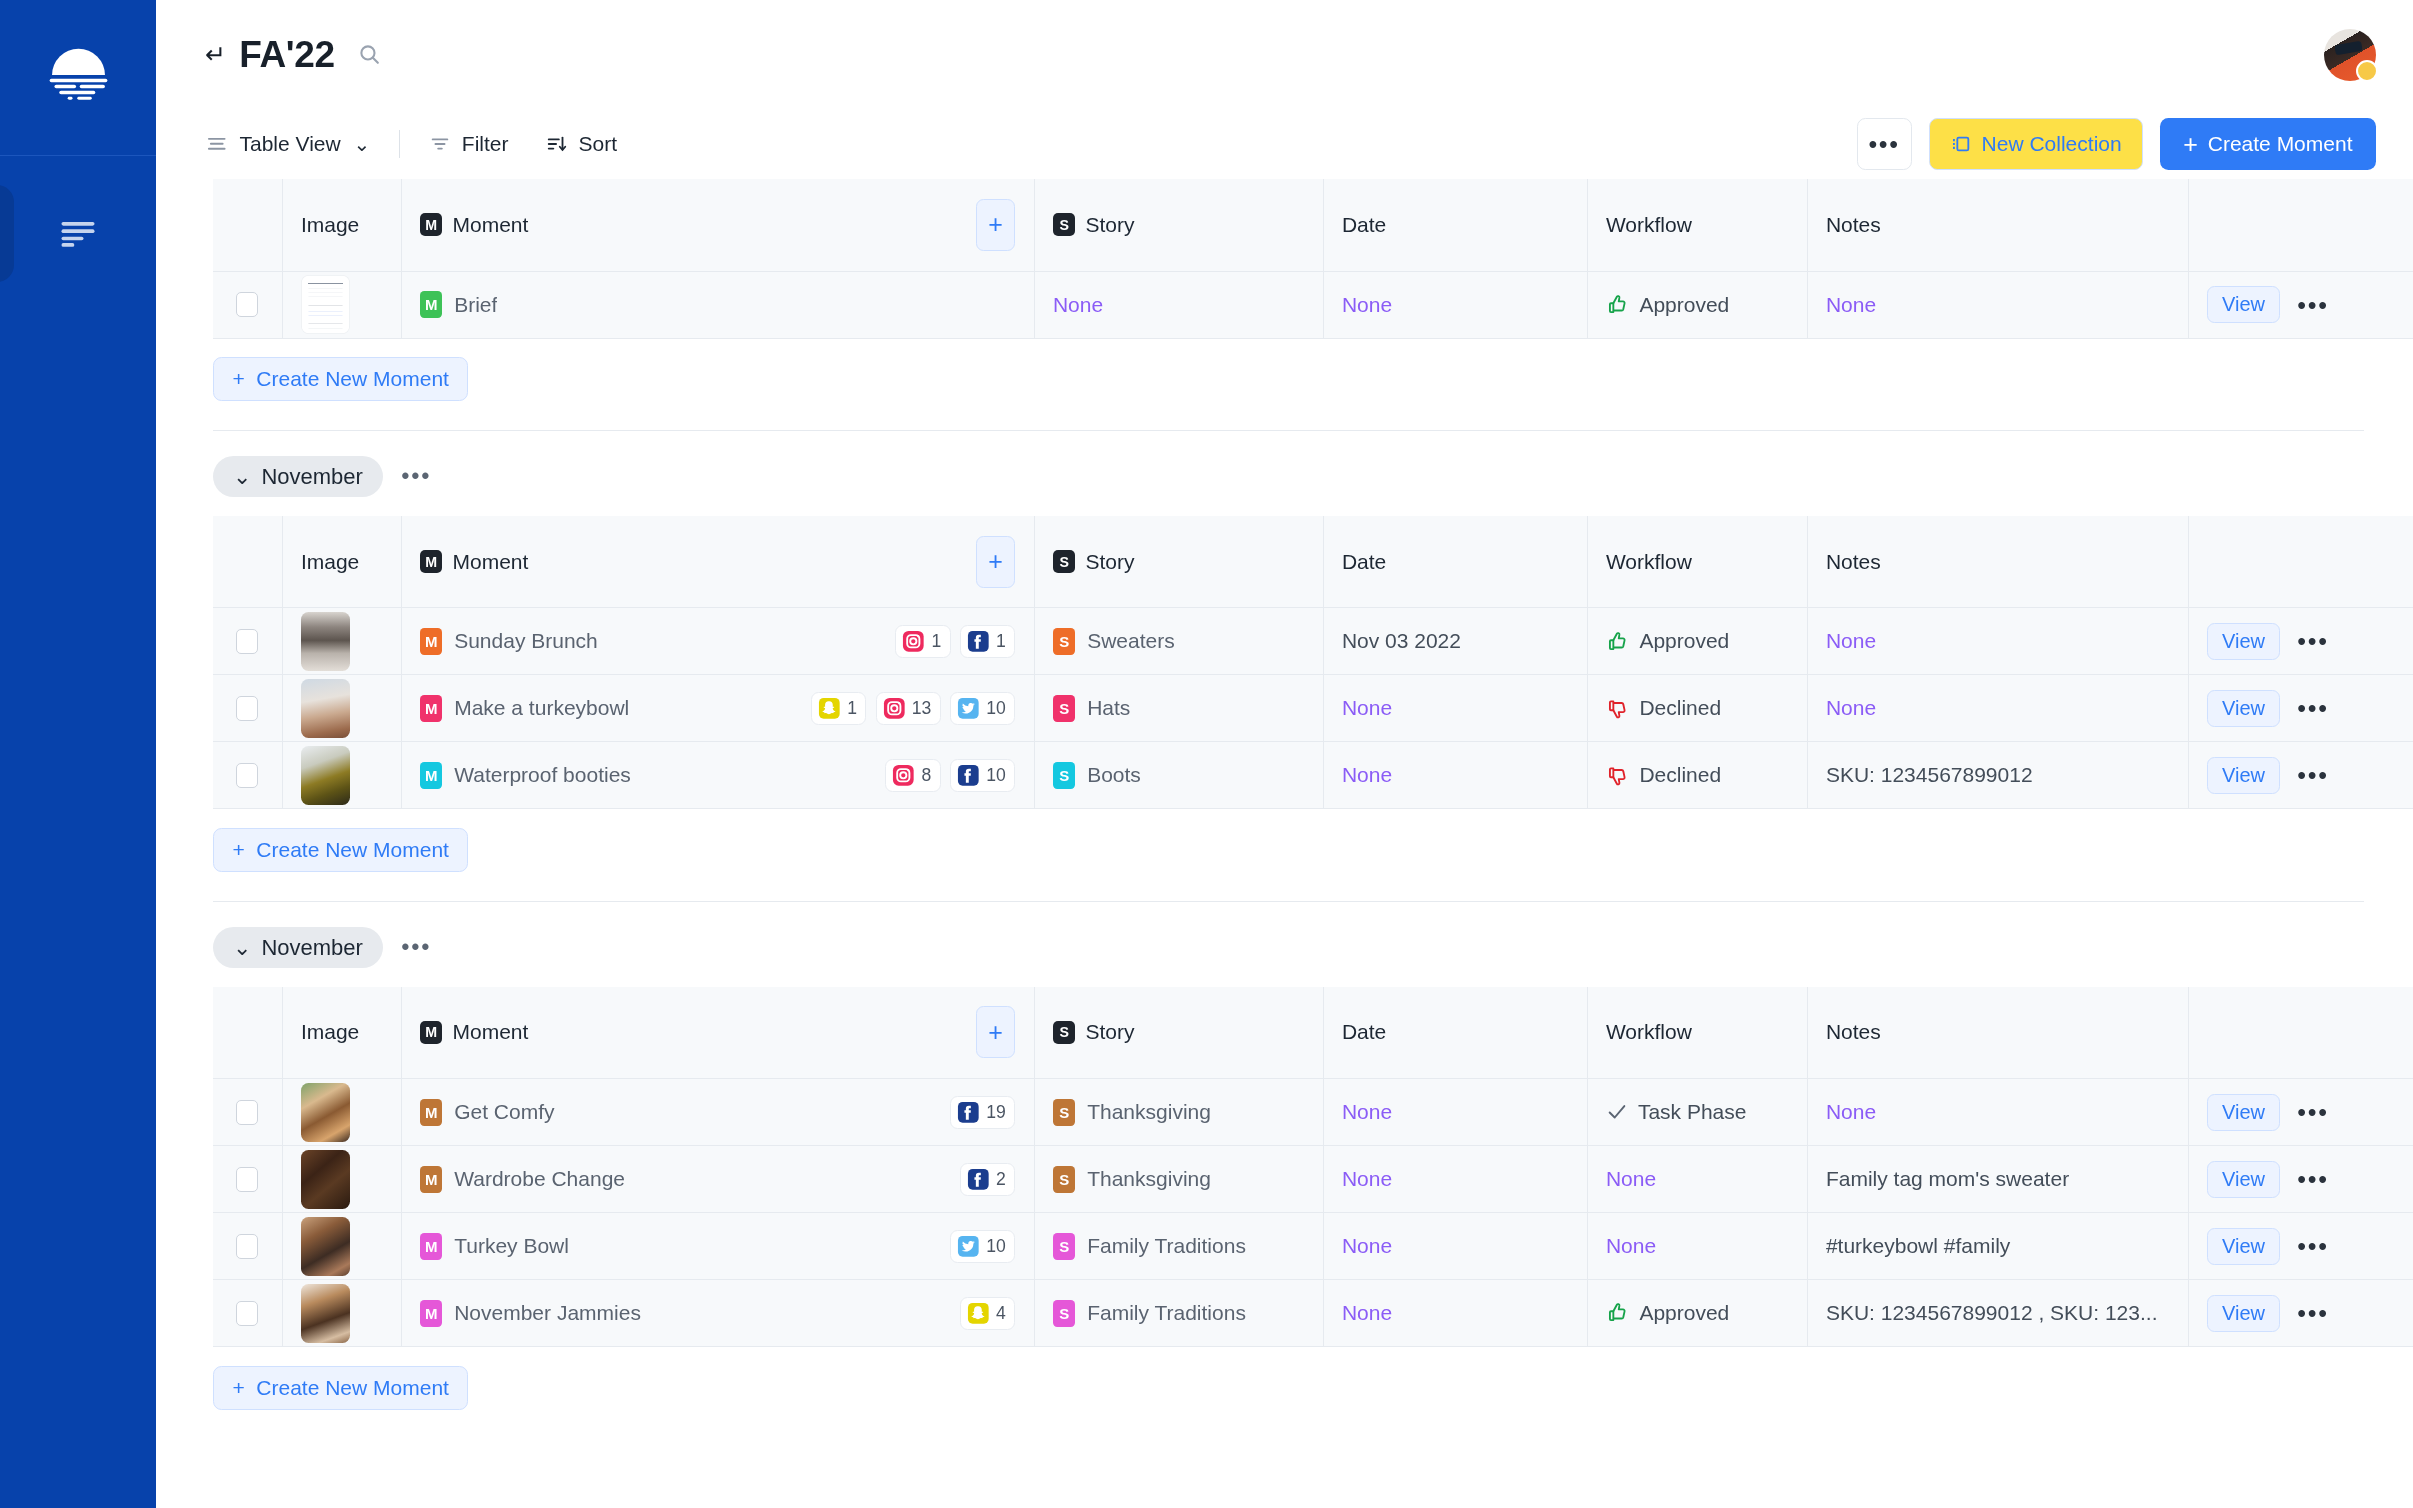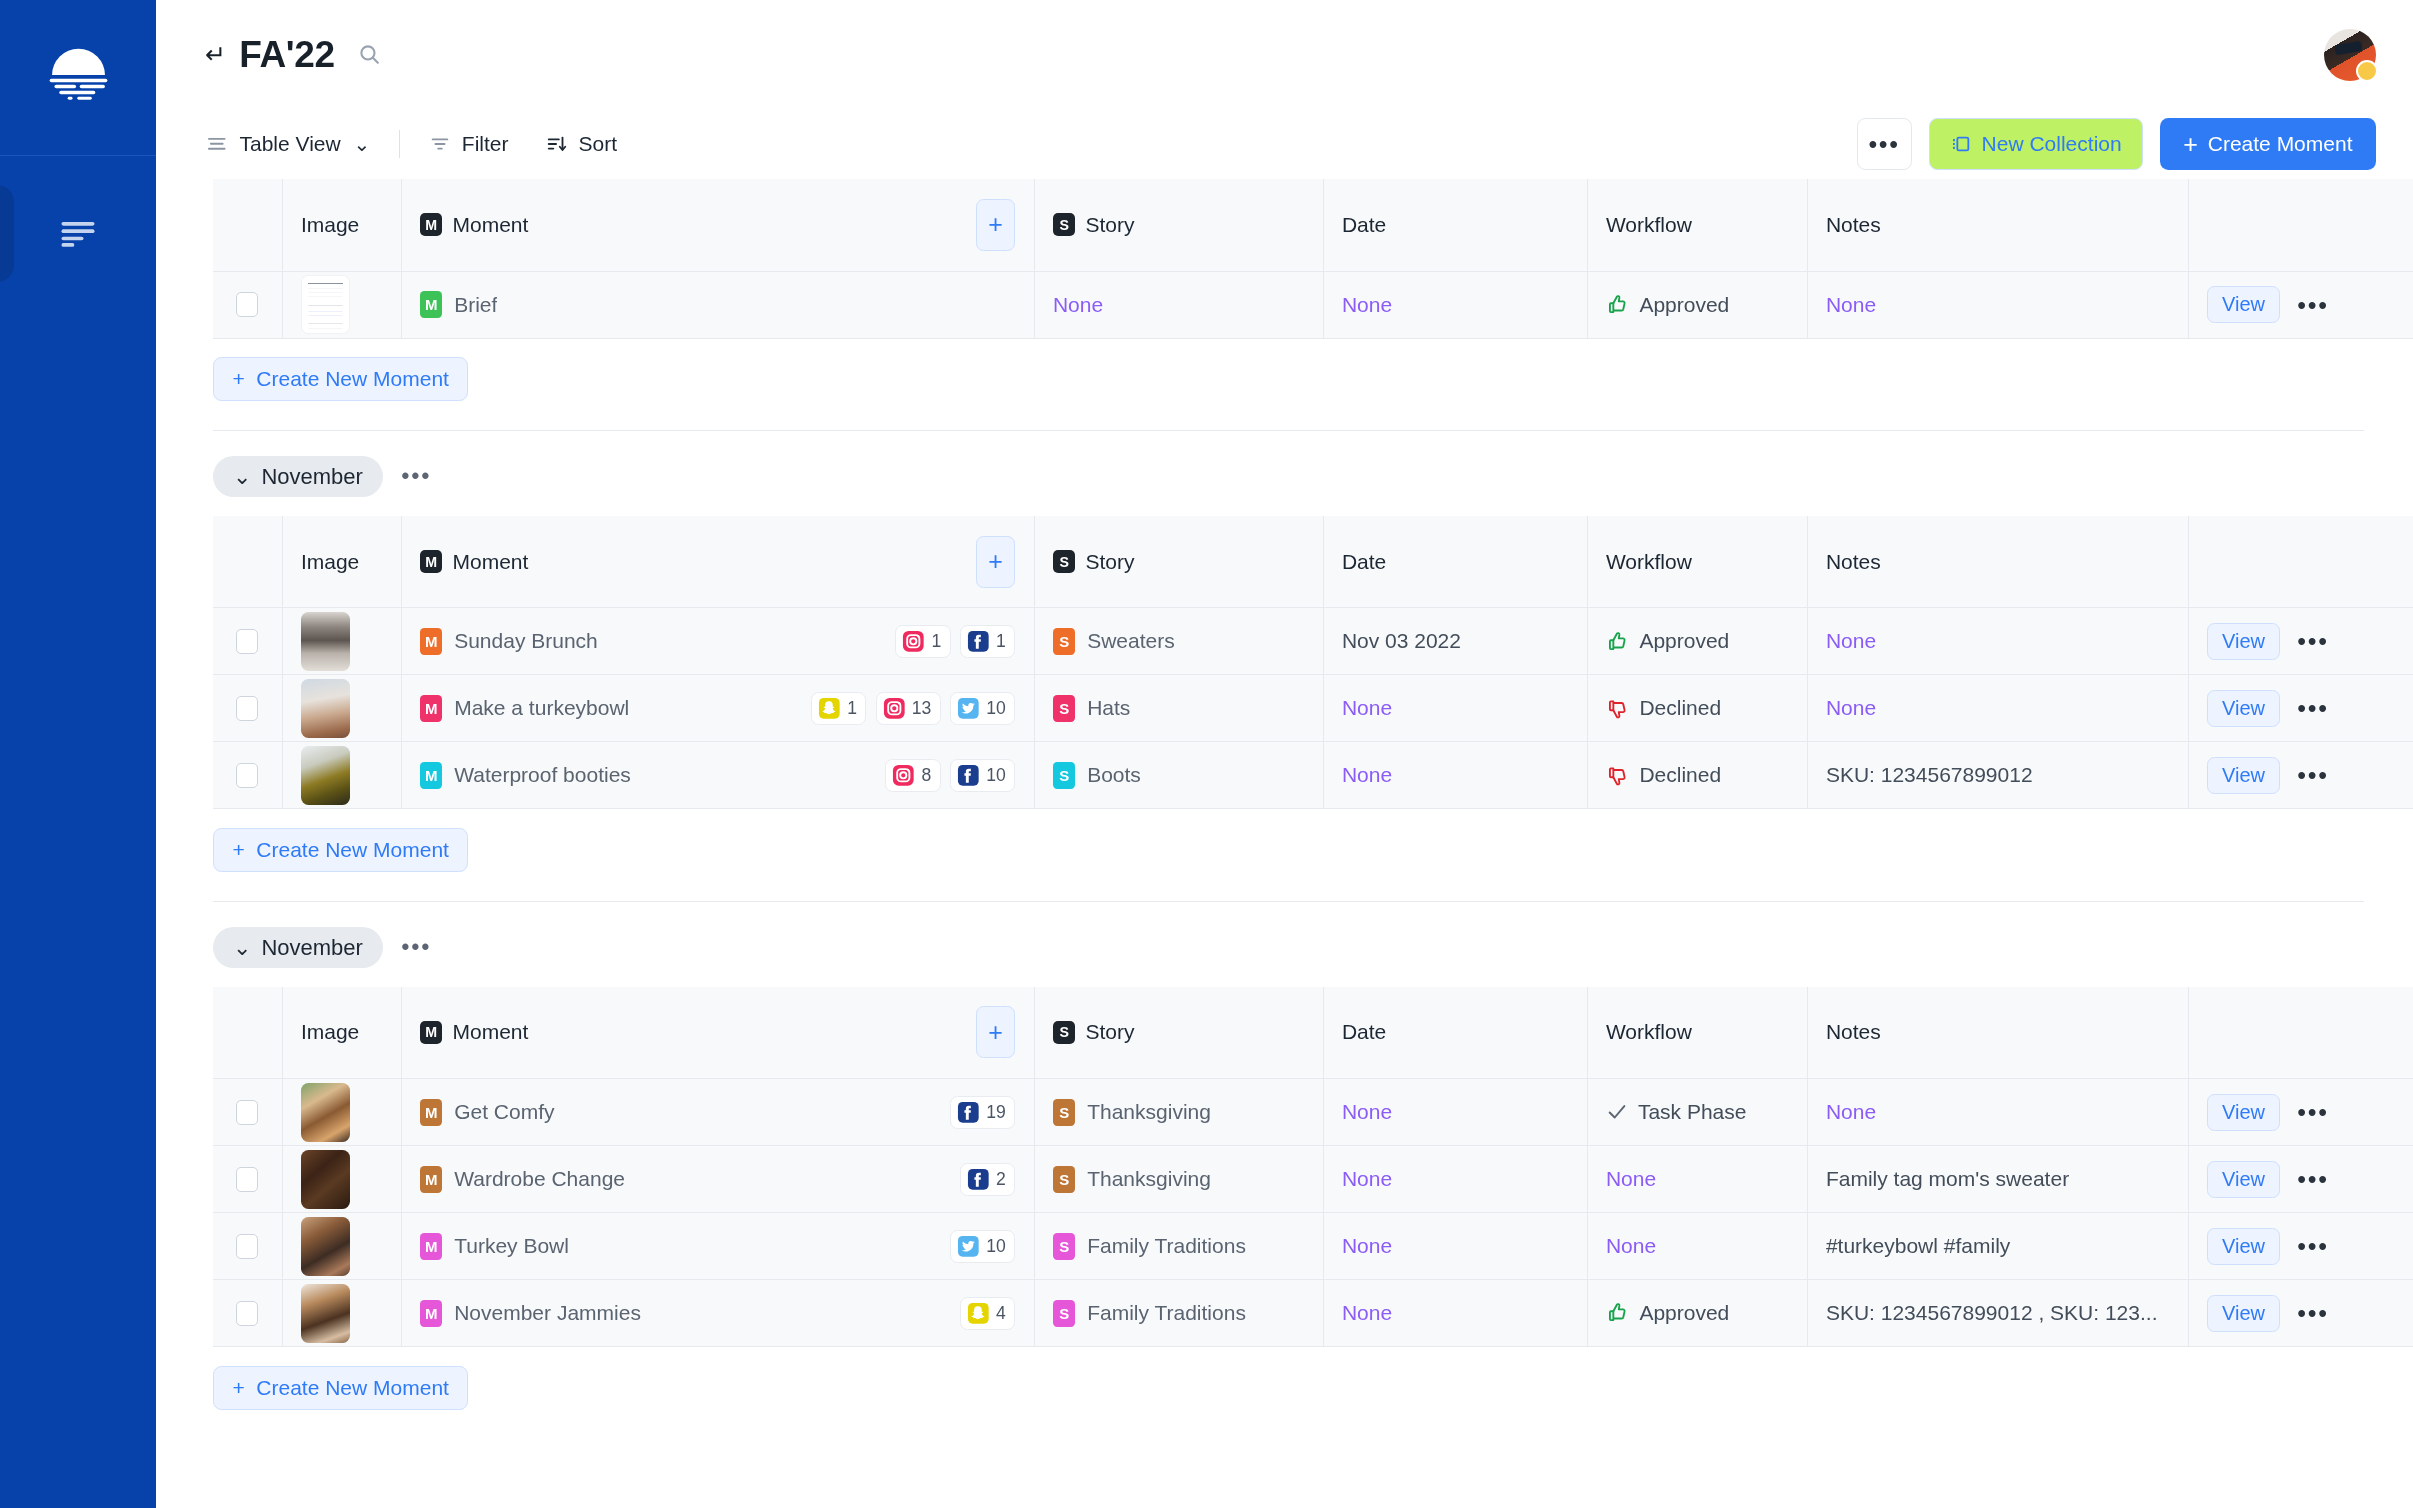--- a/index.html
+++ b/index.html
@@ -91,7 +91,7 @@
   .btn-ghost { width: 55px; border: 1.7px solid #e3e8ee; background: #fff; color: #2b333d; }
   .btn-ghost .dots { font-size: 25px; letter-spacing: 1.7px; line-height: 0.4; }
   .btn-outline {
-    border: 1.7px solid #cfe0ff; background: #bef264; color: #2f7bf6;
+    border: 1.7px solid #cfe0ff; background: #fde047; color: #2f7bf6;
     padding: 0 20px; margin-left: 17px; font-weight: normal;
   }
   .btn-primary {

